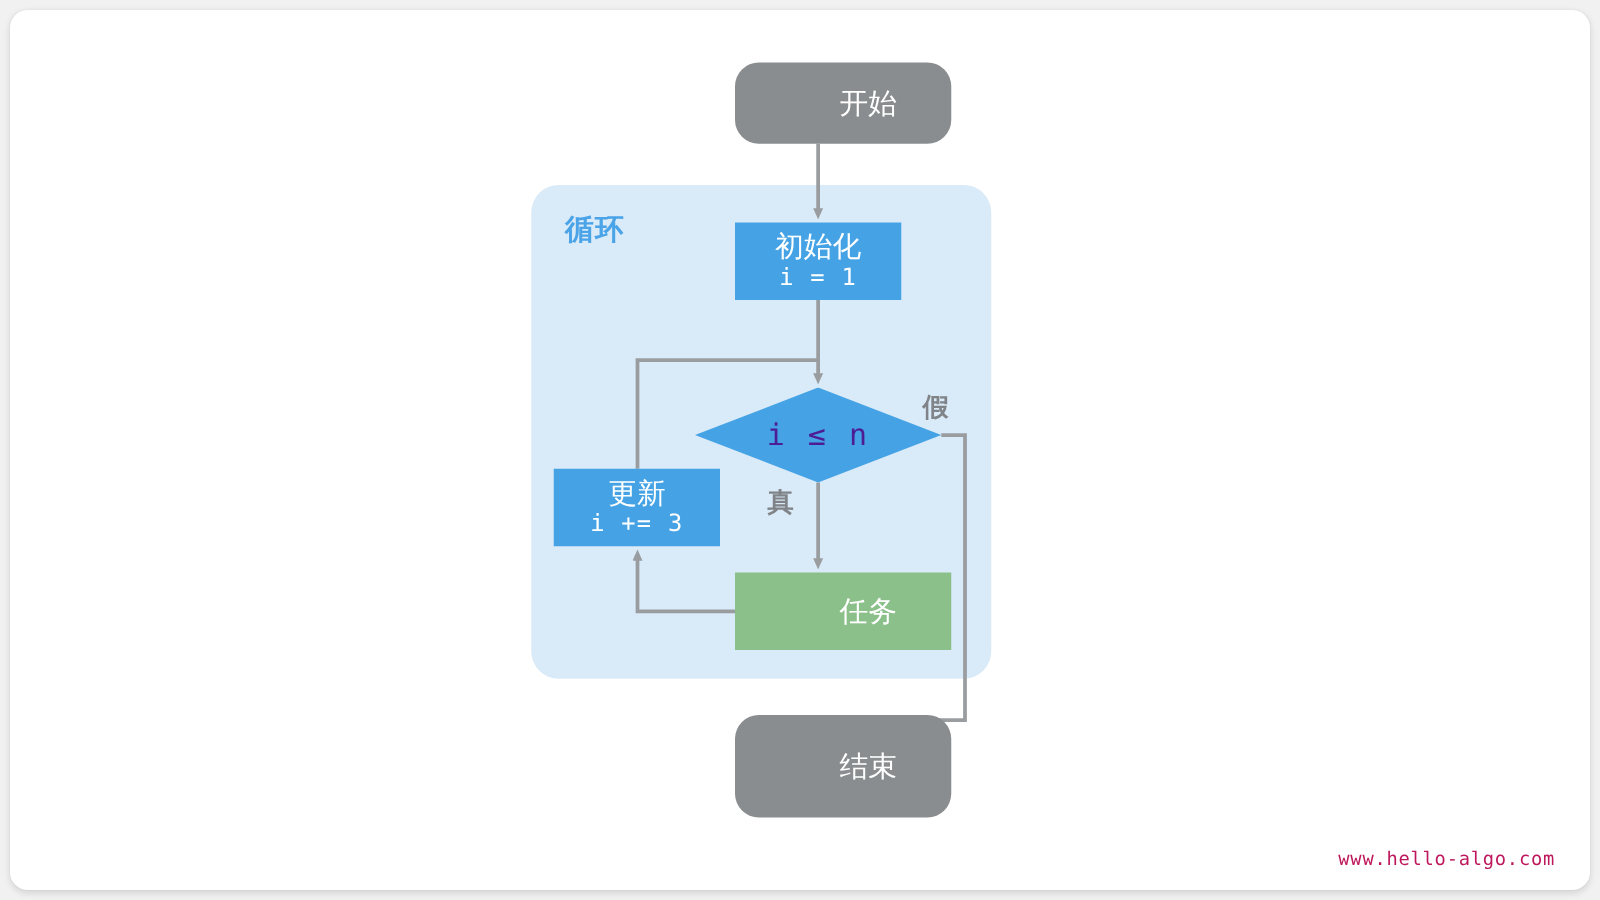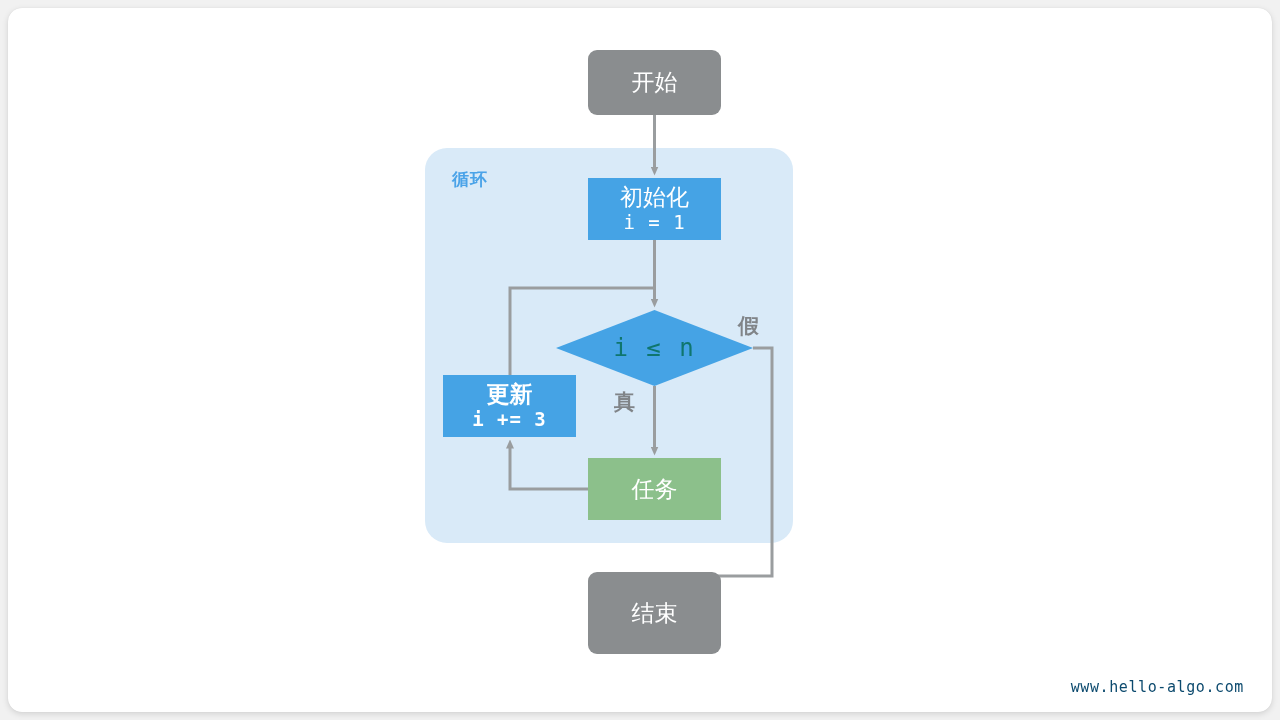--- a/index.html
+++ b/index.html
@@ -85,8 +85,9 @@
 
   .node-terminal {
     background: #8a8d8f;
-    border-radius: 9px;
+    border-radius: 19px;
     font-size: 23px;
+    padding-left: 40px;
   }
   .node-process-blue { background: #45a3e5; text-align: right; }
   .node-process-green { background: #8cc08b; }

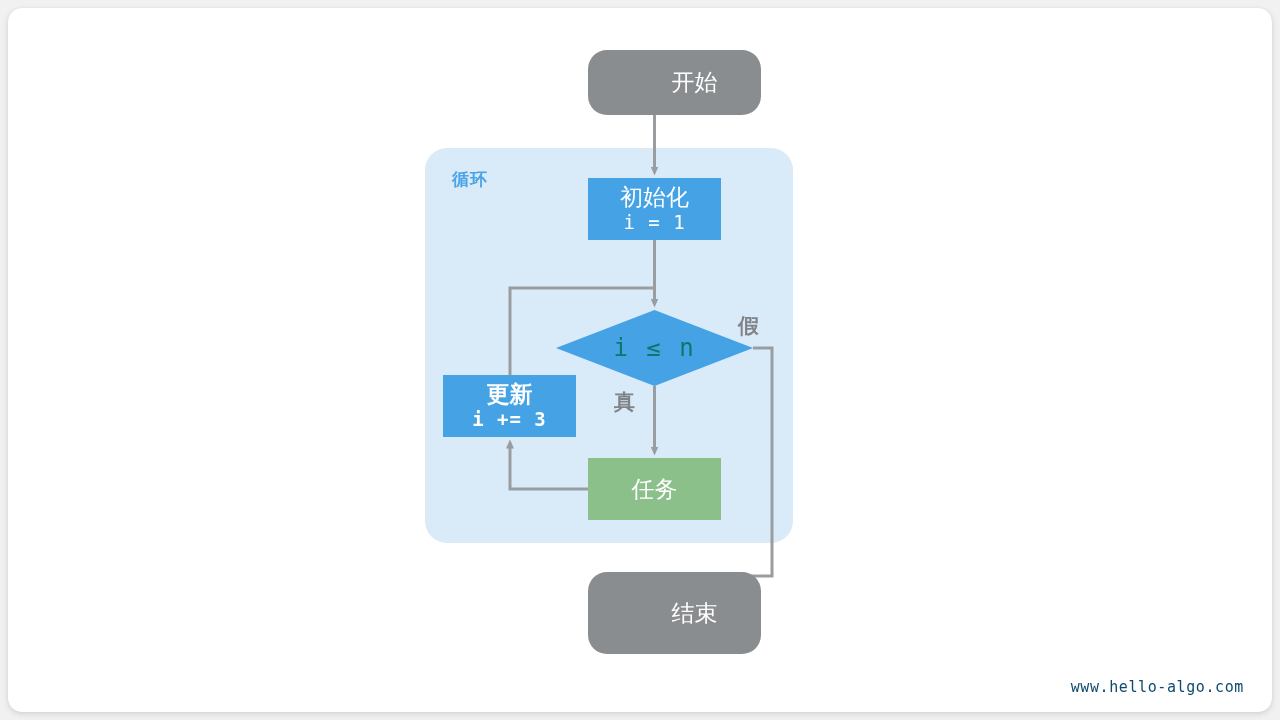--- a/index.html
+++ b/index.html
@@ -62,7 +62,7 @@
     position: absolute;
     left: 452px;
     top: 168px;
-    font-size: 17px;
+    font-size: 23px;
     font-weight: bold;
     color: #4ba3e8;
     letter-spacing: 1px;

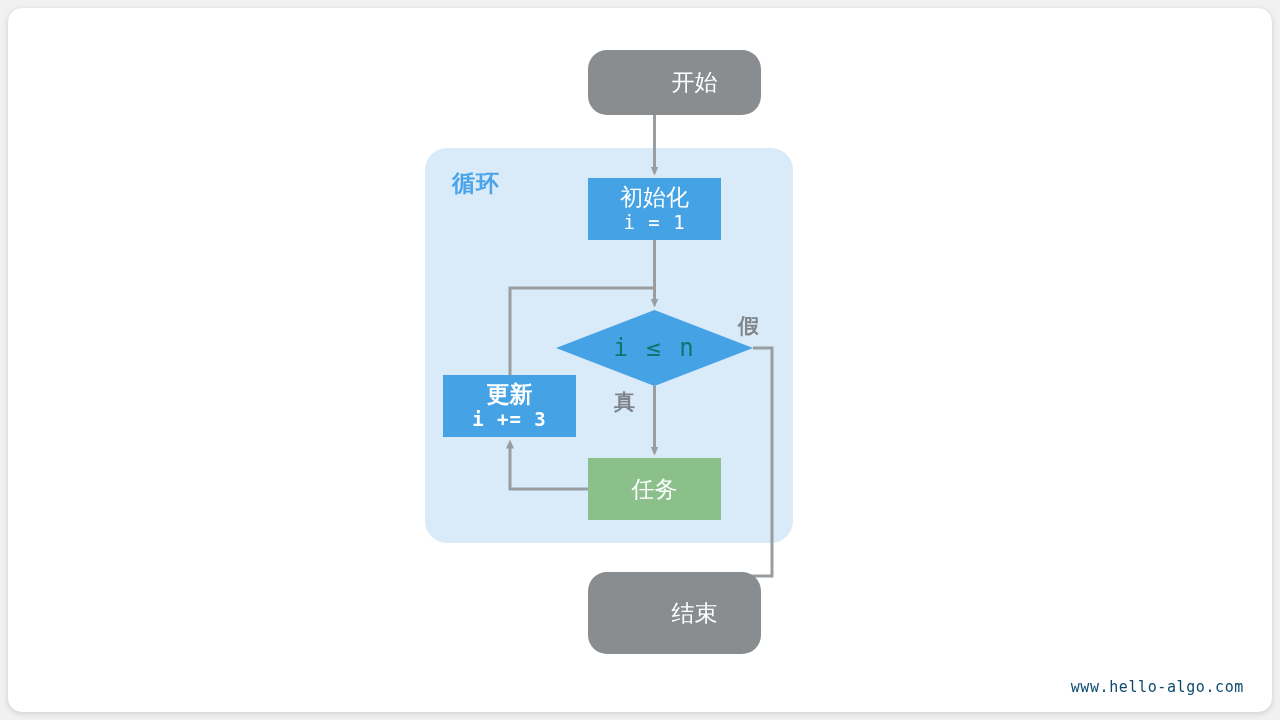--- a/index.html
+++ b/index.html
@@ -118,7 +118,7 @@
     display: flex;
     align-items: center;
     justify-content: center;
-    color: #0f766e;
+    color: #4c1d95;
     font-size: 24px;
     font-family: "DejaVu Sans Mono", "Liberation Mono", monospace;
     letter-spacing: 2px;

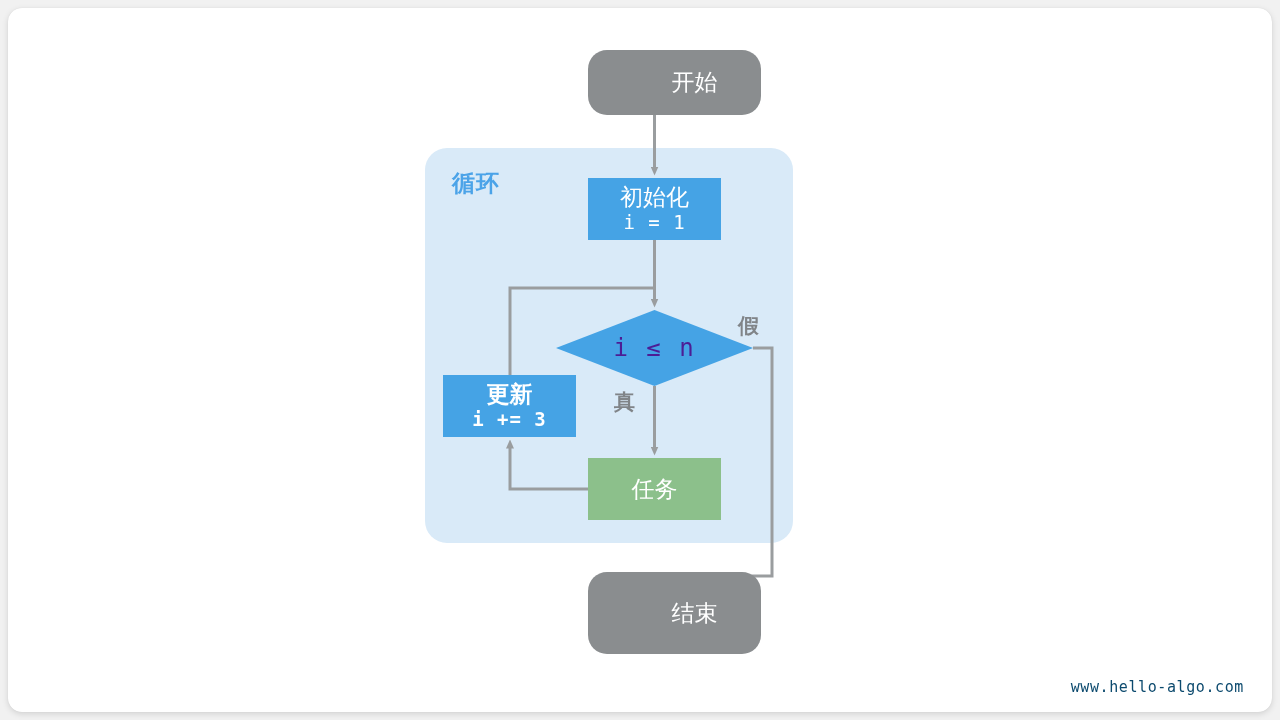--- a/index.html
+++ b/index.html
@@ -97,7 +97,7 @@
   
   #node-init  { left: 588px; top: 178px; width: 133px; height: 62px; }
   
-  #node-update{ left: 443px; top: 375px; width: 133px; height: 62px; font-weight: bold; }
+  #node-update{ left: 443px; top: 375px; width: 133px; height: 62px; }
   
   #node-task  { left: 588px; top: 458px; width: 133px; height: 62px; }
   

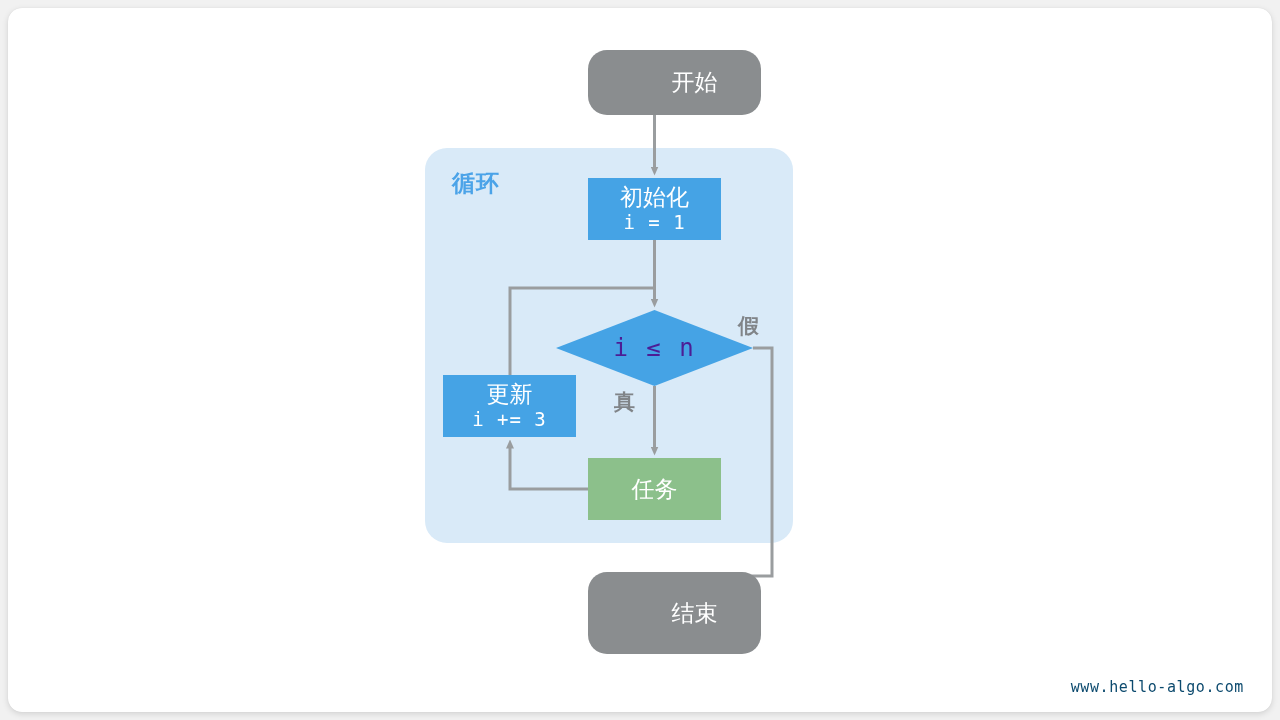--- a/index.html
+++ b/index.html
@@ -99,7 +99,7 @@
   
   #node-update{ left: 443px; top: 375px; width: 133px; height: 62px; }
   
-  #node-task  { left: 588px; top: 458px; width: 133px; height: 62px; }
+  #node-task  { left: 588px; top: 458px; width: 133px; height: 62px; padding-left: 40px; }
   
   #node-end   { left: 588px; top: 572px; width: 133px; height: 82px; }
 

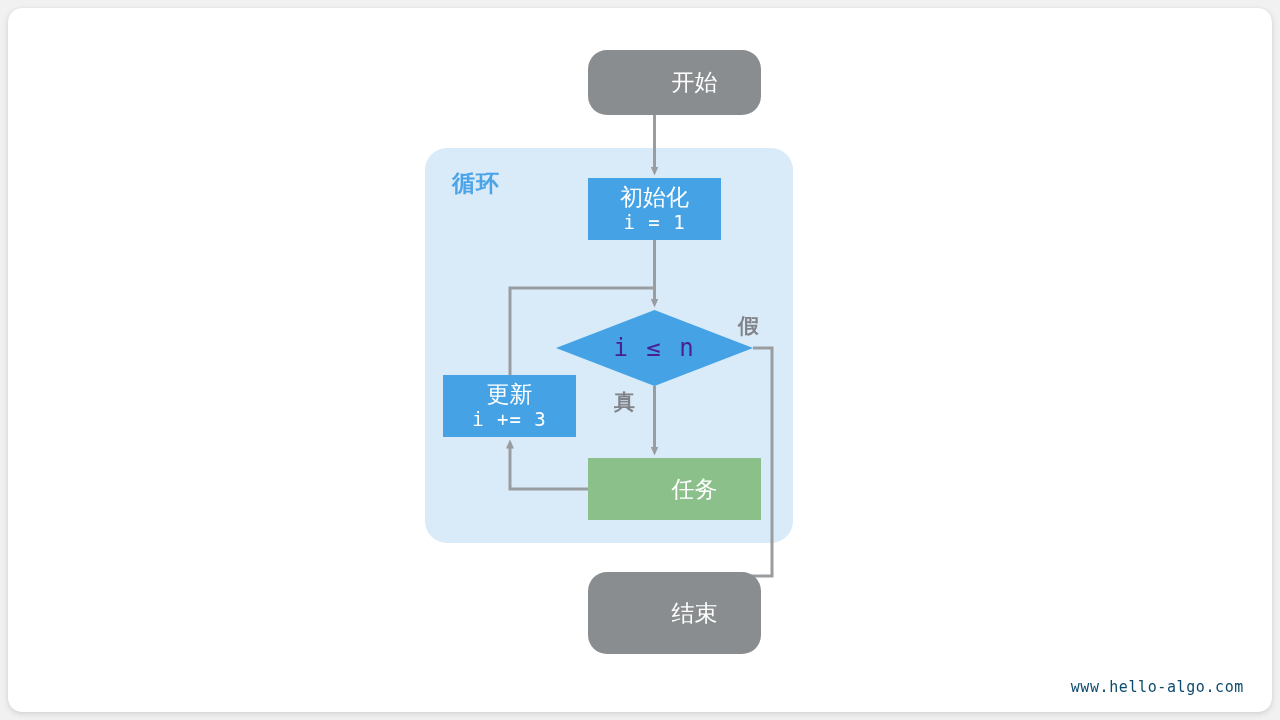--- a/index.html
+++ b/index.html
@@ -139,7 +139,7 @@
     position: absolute;
     right: 36px;
     bottom: 24px;
-    color: #0c4a6e;
+    color: #be185d;
     font-size: 15px;
     font-family: "DejaVu Sans Mono", "Liberation Mono", monospace;
     letter-spacing: 0.6px;

